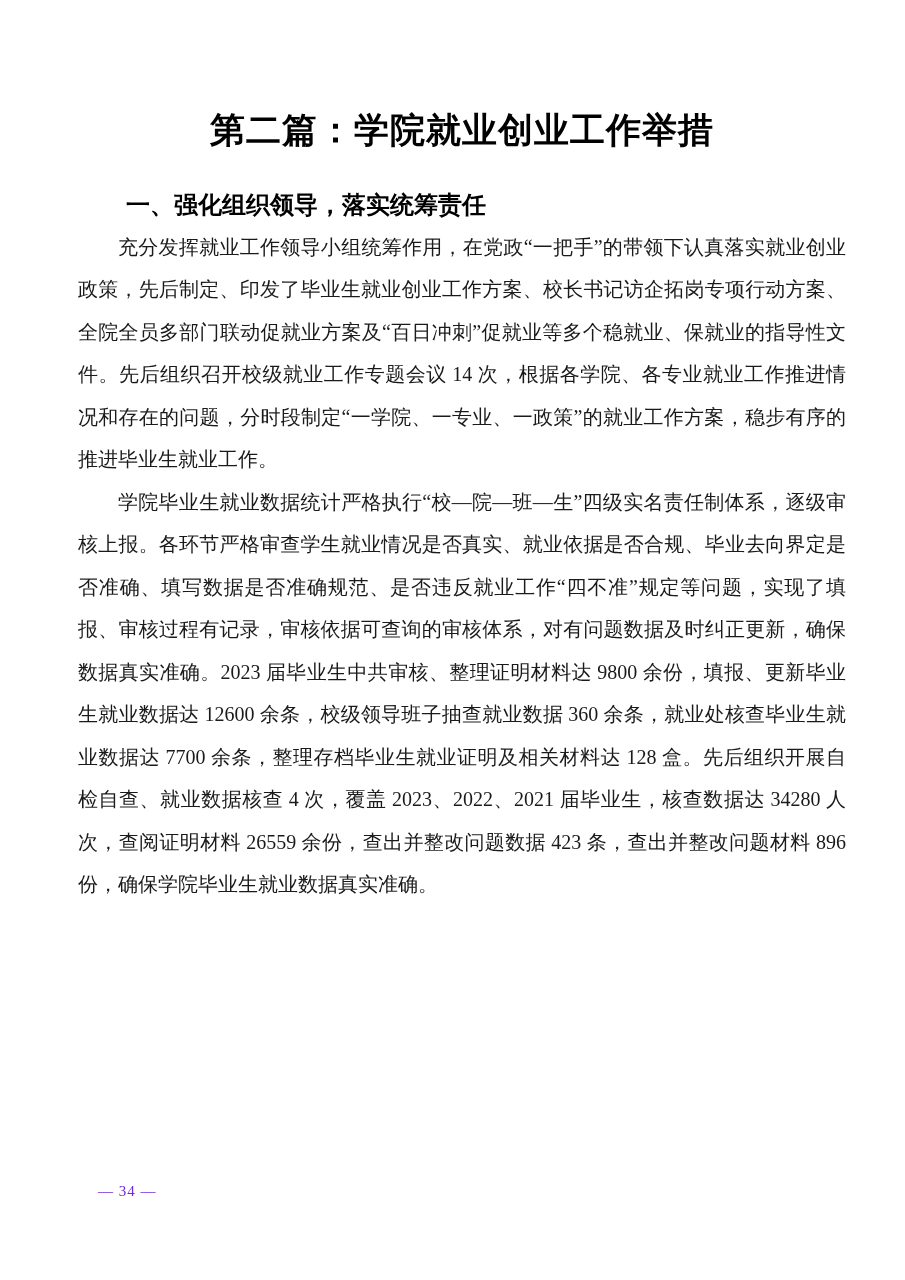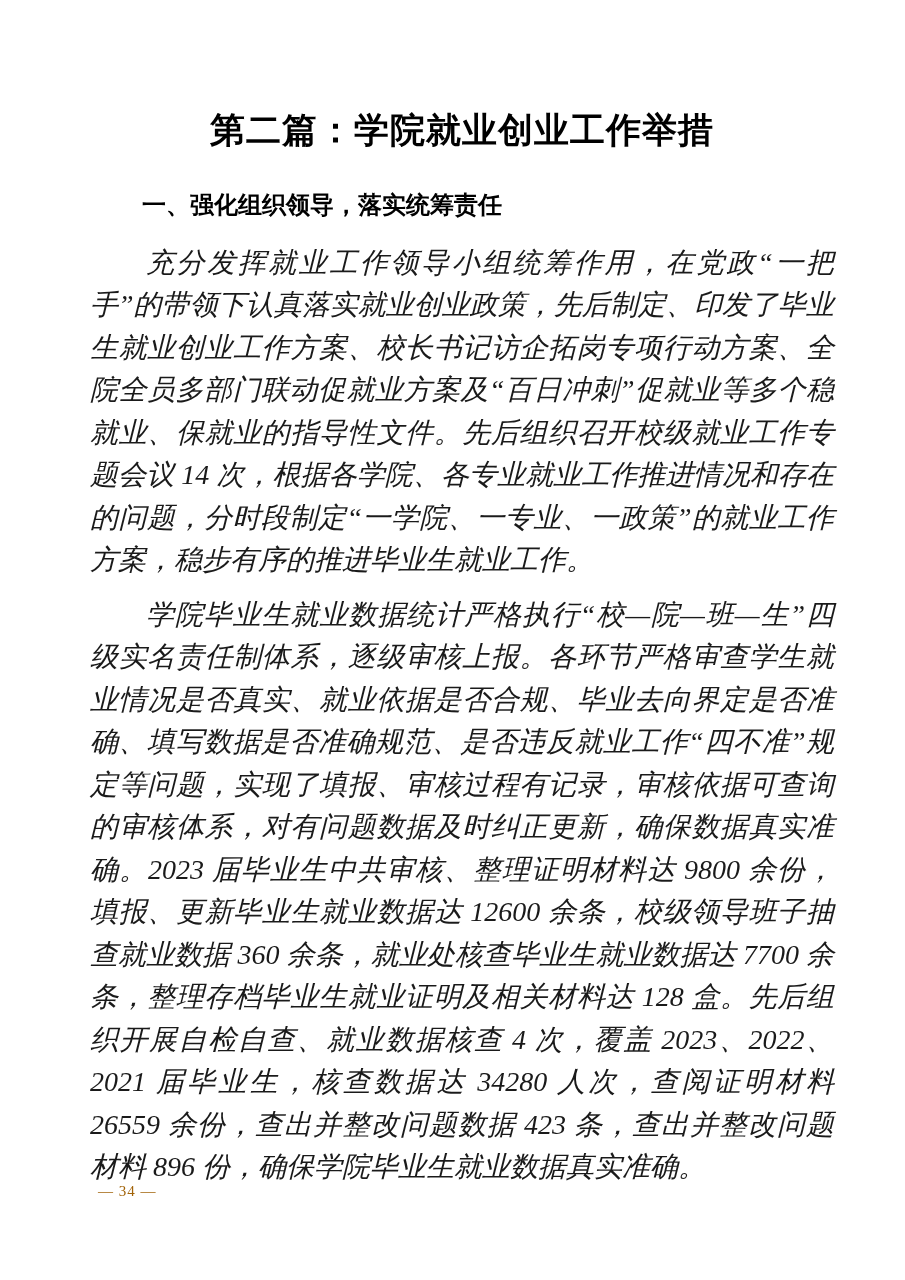--- a/index.html
+++ b/index.html
@@ -29,7 +29,7 @@
     letter-spacing: 1px;
   }
   .section-heading {
-    margin: 16px;
+    margin: 0;
     font-family: "Liberation Sans", "DejaVu Sans", sans-serif;
     font-weight: bold;
     font-size: 24px;

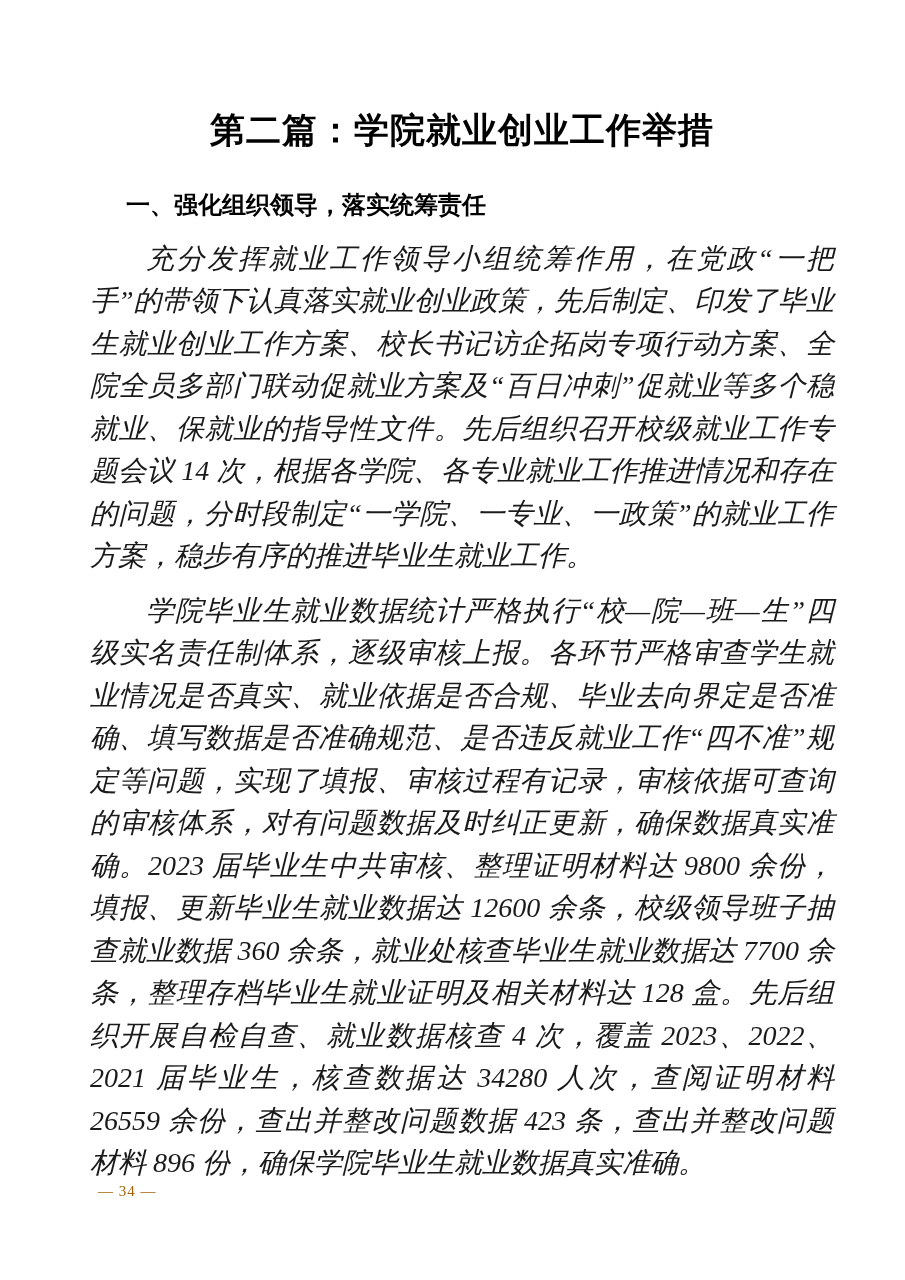--- a/index.html
+++ b/index.html
@@ -38,15 +38,14 @@
     color: #000000;
   }
   .body-para {
-    margin: 12px;
+    margin: 0;
     font-family: "Liberation Serif", "DejaVu Serif", serif;
-    font-size: 28px;
+    font-size: 20px;
     line-height: 42.5px;
     text-align: justify;
     text-justify: inter-character;
     text-indent: 2em;
     color: #1a1a1a;
-    font-style: italic;
   }
   .section-2 .section-heading {
     margin-top: 6px;

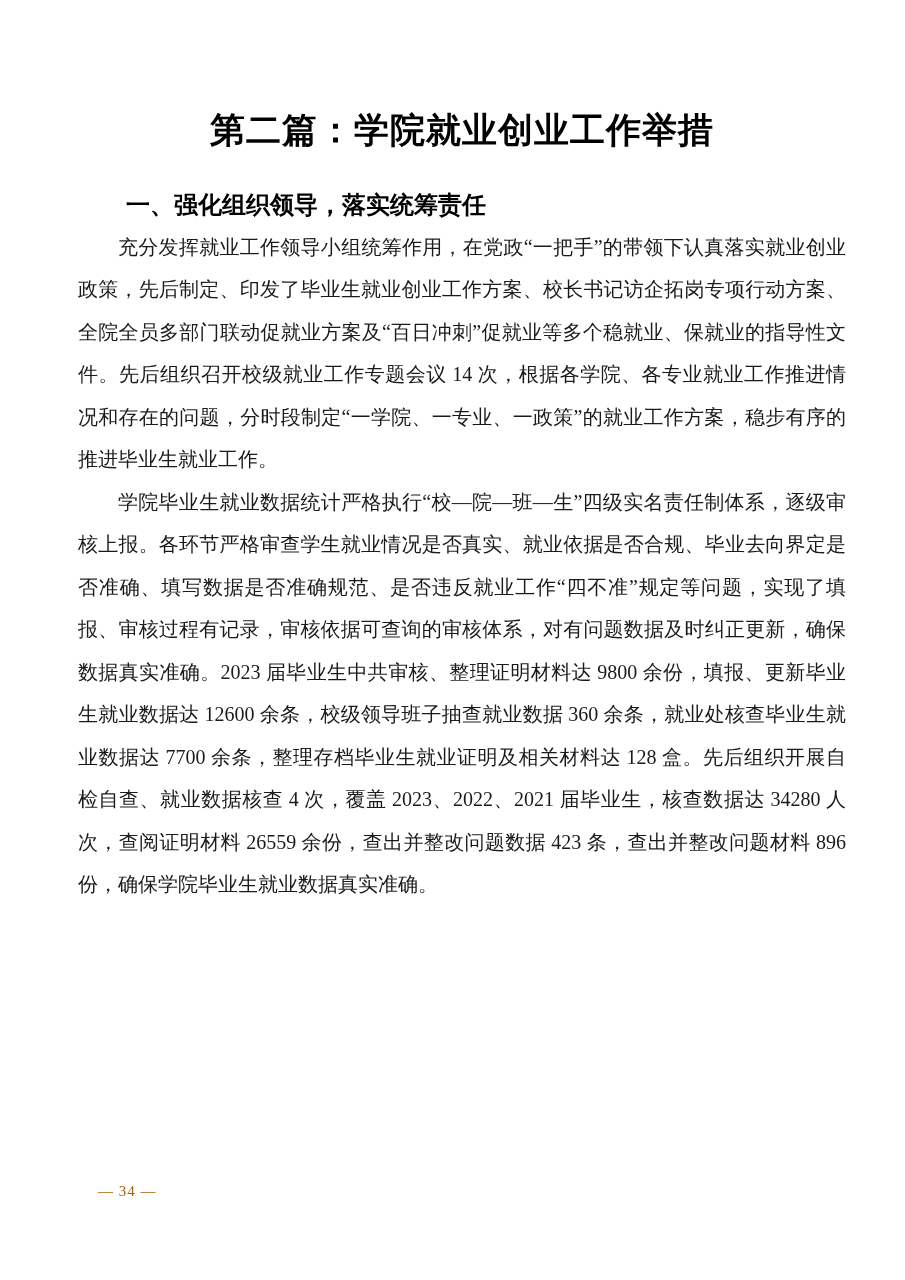--- a/index.html
+++ b/index.html
@@ -56,7 +56,7 @@
     bottom: 80px;
     font-family: "Liberation Serif", "DejaVu Serif", serif;
     font-size: 15px;
-    color: #a16207;
+    color: #6d28d9;
     letter-spacing: 1px;
   }
 </style>

